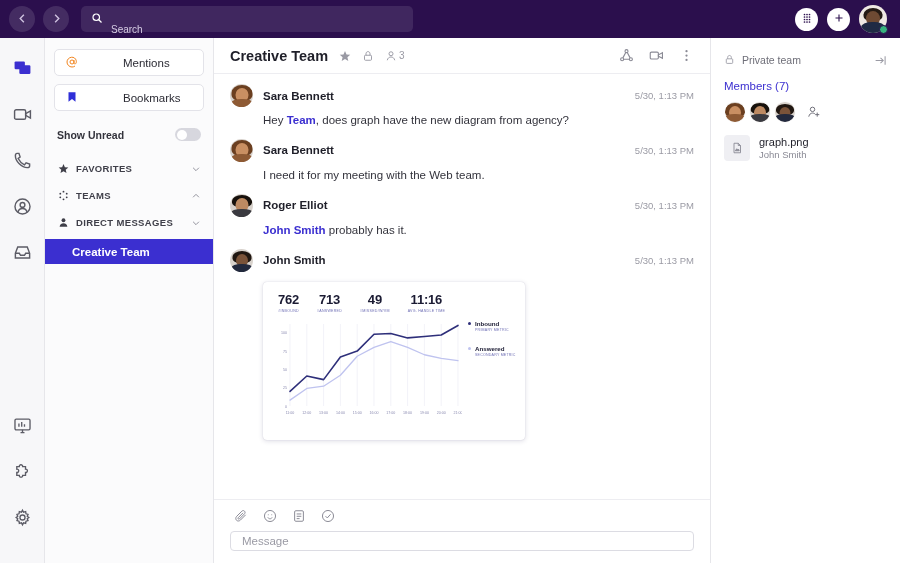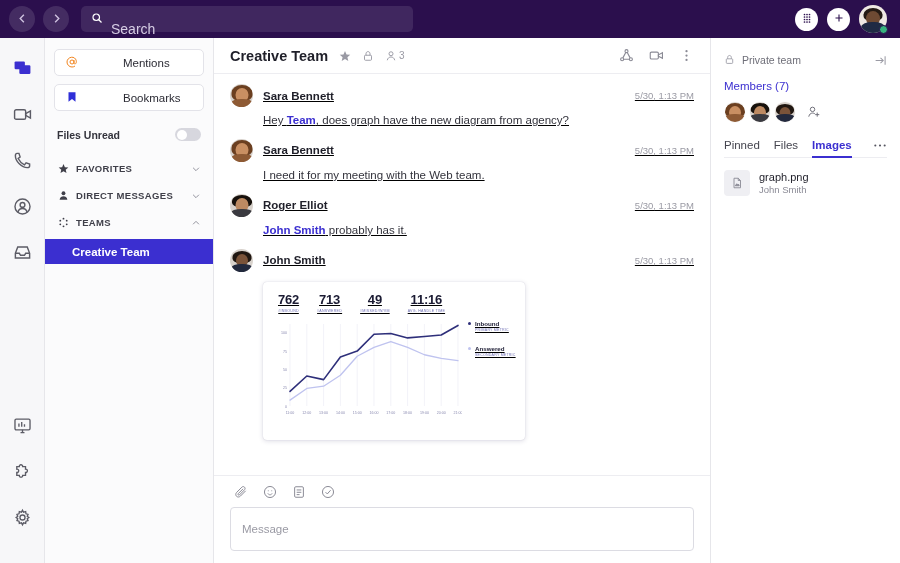--- a/index.html
+++ b/index.html
@@ -29,7 +29,7 @@
     margin-left: 4px; cursor: text;
   }
   .search-box svg { width: 12px; height: 12px; flex: none; }
-  .search-ph { color: #d6cde4; font-size: 14px; margin-top: 20px; }
+  .search-ph { color: #d6cde4; font-size: 10px; margin-top: 20px; }
   .topbar-right { margin-left: auto; display: flex; align-items: center; gap: 9px; padding-right: 4px; }
   .tb-btn {
     width: 23px; height: 23px; border-radius: 50%; background: #ffffff;

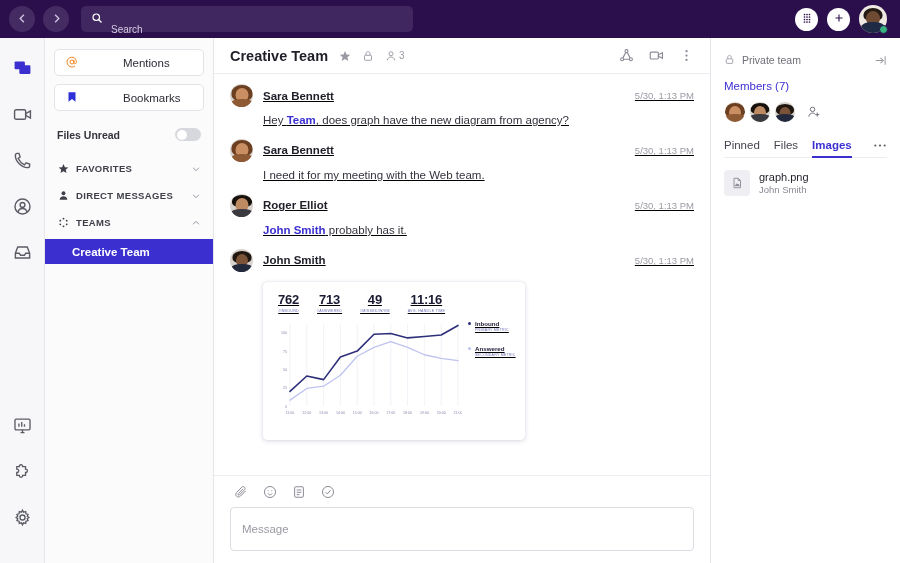--- a/index.html
+++ b/index.html
@@ -120,7 +120,7 @@
   .hdr-right svg { width: 15px; height: 15px; }
 
   .messages { flex: 1; overflow: hidden; padding: 10px 16px 0 16px; }
-  .msg { margin-bottom: 11px; text-decoration: underline; }
+  .msg { margin-bottom: 11px; }
   .msg-head { display: flex; align-items: center; }
   .msg-head .av { width: 23px; height: 23px; margin-right: 10px; }
   .msg-author { font-size: 11.5px; font-weight: bold; color: #1f1f29; }

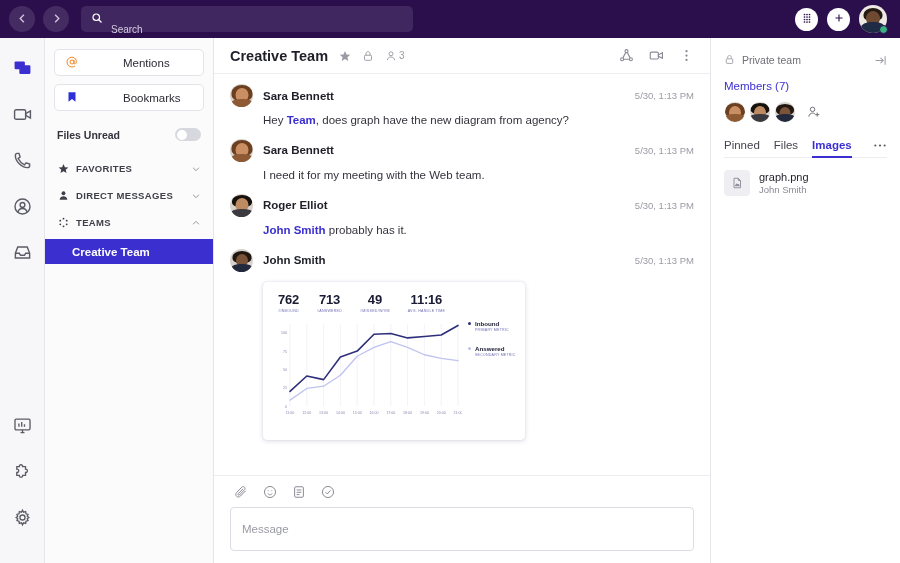--- a/index.html
+++ b/index.html
@@ -344,7 +344,7 @@
       </div>
 
       <div class="show-unread">
-        <span class="lbl">Files Unread</span>
+        <span class="lbl">Show Unread</span>
         <div class="toggle">
           <div class="knob"></div>
         </div>

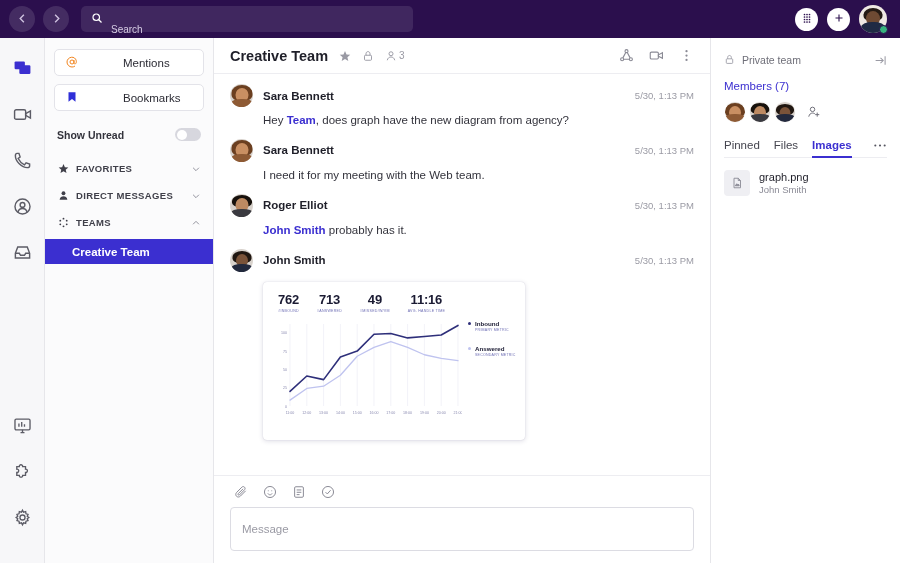--- a/index.html
+++ b/index.html
@@ -656,18 +656,6 @@
         </span>
       </div>
 
-      <div class="rtabs">
-        <span class="rtab">Pinned</span>
-        <span class="rtab">Files</span>
-        <span class="rtab active">Images</span>
-        <span class="rtab-more">
-          <svg viewBox="0 0 24 8" fill="currentColor">
-              <circle cx="4" cy="4" r="1.8"></circle>
-              <circle cx="12" cy="4" r="1.8"></circle>
-              <circle cx="20" cy="4" r="1.8"></circle>
-            </svg>
-        </span>
-      </div>
 
       <div class="file-row">
         <span class="file-ico">

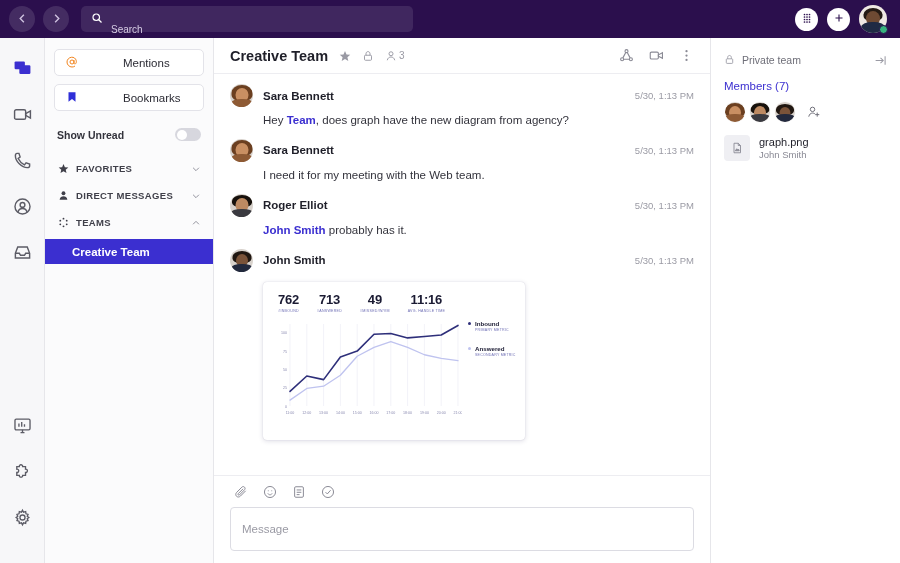--- a/index.html
+++ b/index.html
@@ -367,21 +367,6 @@
       <div class="sec">
         <span class="s-ico">
           <svg viewBox="0 0 24 24" fill="currentColor">
-              <circle cx="12" cy="7" r="4.2"></circle>
-              <path d="M3.5 21 C4.5 16 8 13.8 12 13.8 C16 13.8 19.5 16 20.5 21 Z"></path>
-            </svg>
-        </span>
-        <span class="s-lbl">DIRECT MESSAGES</span>
-        <span class="chev">
-          <svg viewBox="0 0 24 24" fill="none" stroke="currentColor" stroke-width="2.2">
-              <path d="M5 9 L12 16 L19 9"></path>
-            </svg>
-        </span>
-      </div>
-
-      <div class="sec">
-        <span class="s-ico">
-          <svg viewBox="0 0 24 24" fill="currentColor">
               <circle cx="12" cy="3.6" r="2"></circle>
               <circle cx="19" cy="8" r="2"></circle>
               <circle cx="19" cy="16" r="2"></circle>
@@ -394,6 +379,21 @@
         <span class="chev">
           <svg viewBox="0 0 24 24" fill="none" stroke="currentColor" stroke-width="2.2">
               <path d="M5 15 L12 8 L19 15"></path>
+            </svg>
+        </span>
+      </div>
+
+      <div class="sec">
+        <span class="s-ico">
+          <svg viewBox="0 0 24 24" fill="currentColor">
+              <circle cx="12" cy="7" r="4.2"></circle>
+              <path d="M3.5 21 C4.5 16 8 13.8 12 13.8 C16 13.8 19.5 16 20.5 21 Z"></path>
+            </svg>
+        </span>
+        <span class="s-lbl">DIRECT MESSAGES</span>
+        <span class="chev">
+          <svg viewBox="0 0 24 24" fill="none" stroke="currentColor" stroke-width="2.2">
+              <path d="M5 9 L12 16 L19 9"></path>
             </svg>
         </span>
       </div>

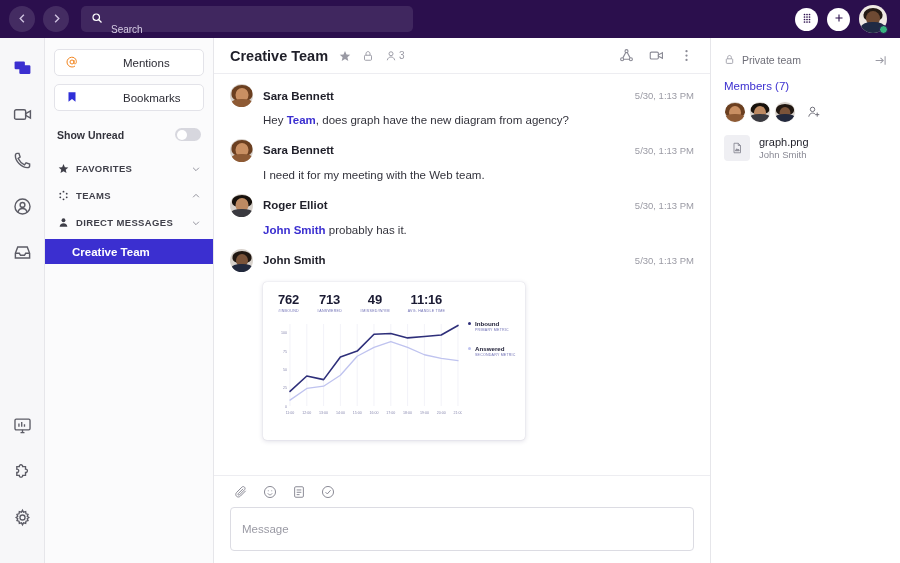--- a/index.html
+++ b/index.html
@@ -154,7 +154,7 @@
   .comp-icons .ci { cursor: pointer; display: flex; }
   .comp-icons svg { width: 14px; height: 14px; }
   .msg-input {
-    height: 44px; border: 1px solid #dcdce3; border-radius: 4px;
+    height: 20px; border: 1px solid #dcdce3; border-radius: 4px;
     display: flex; align-items: center; padding: 0 11px; cursor: text;
   }
   .msg-input .ph { font-size: 11.5px; color: #9a9aa4; }

